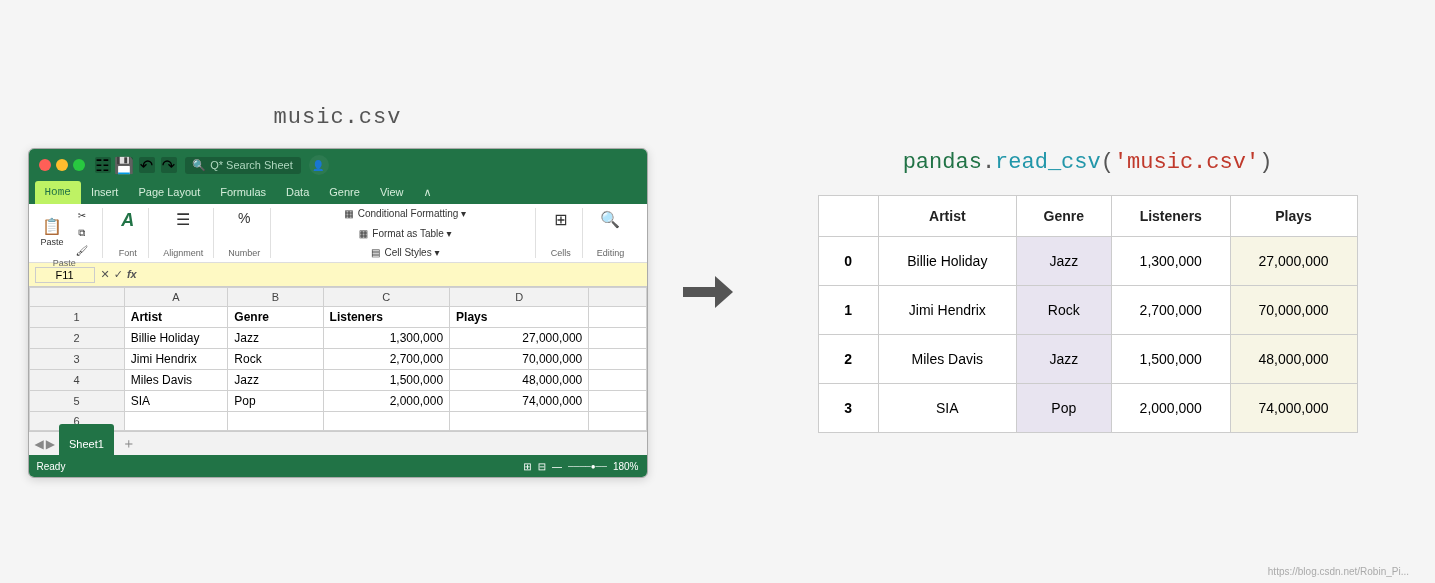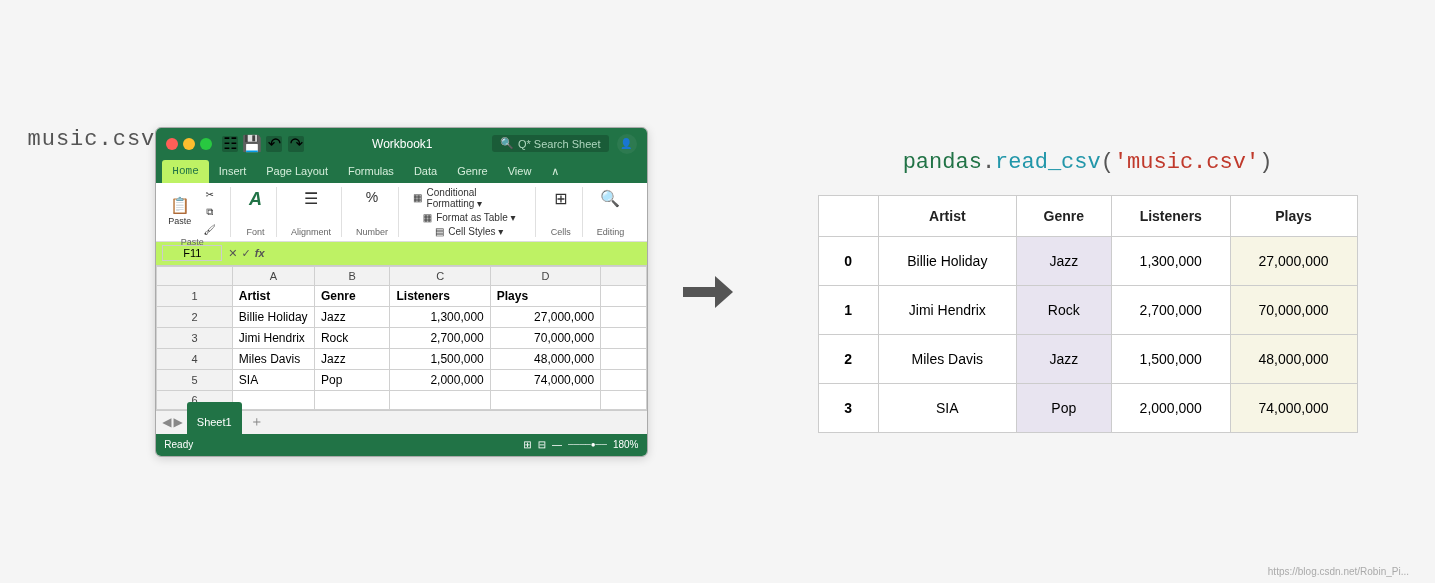--- a/index.html
+++ b/index.html
@@ -28,7 +28,8 @@
     
     .left-side {
       display: flex;
-      flex-direction: row;
+      flex-direction: column;
+      align-items: center;
       width: 660px;
       padding: 20px;
     }

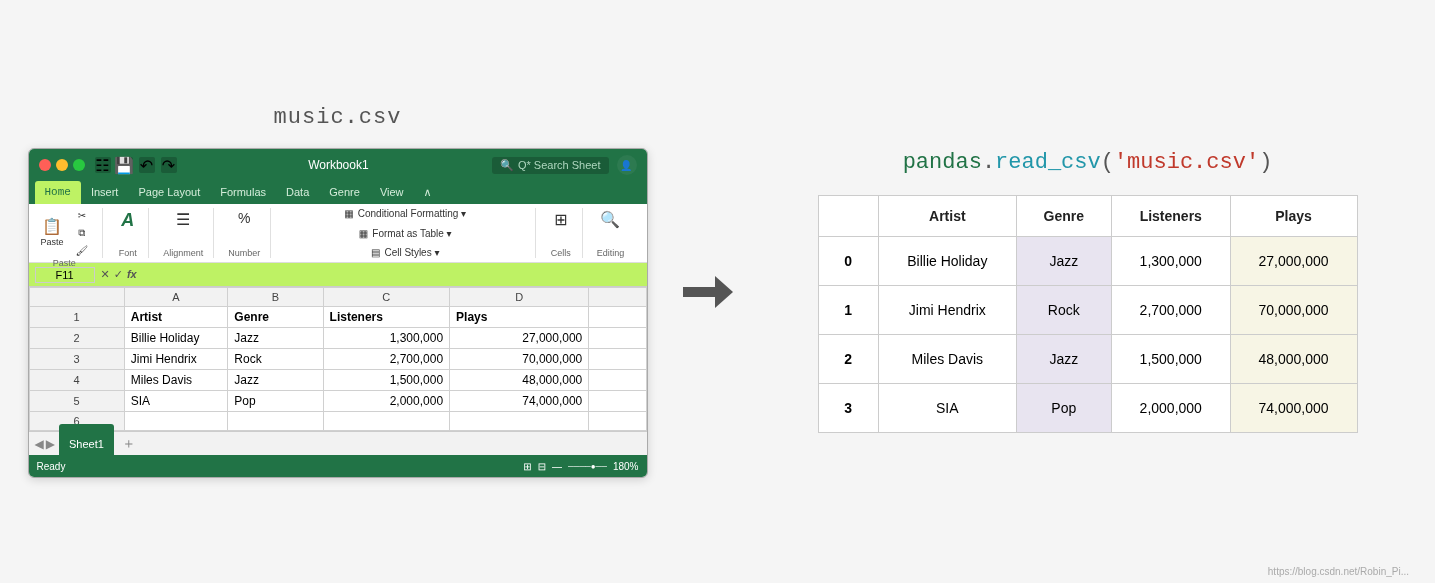--- a/index.html
+++ b/index.html
@@ -386,7 +386,6 @@
           <div class="titlebar-icon">↶</div>
           <div class="titlebar-icon">↷</div>
         </div>
-        <div class="title-text">Workbook1</div>
         <div class="search-bar">
           <span>🔍</span>
           <span>Q* Search Sheet</span>

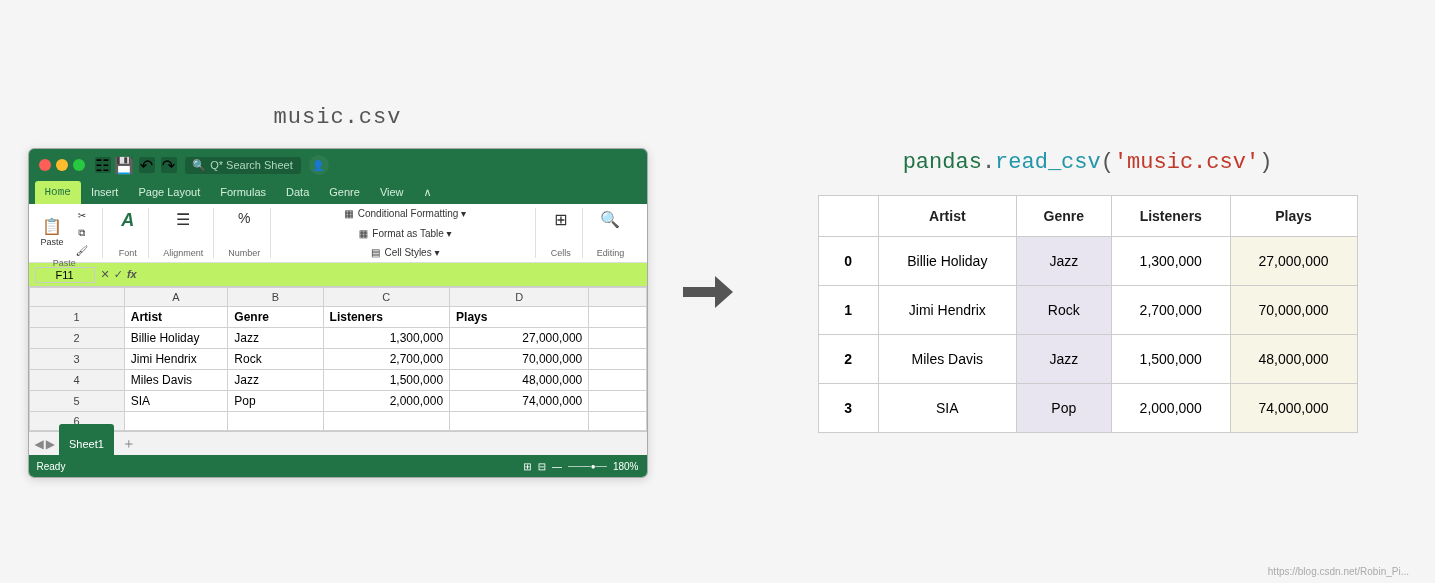--- a/index.html
+++ b/index.html
@@ -174,7 +174,7 @@
 
     
     .formula-bar {
-      background: #bef264;
+      background: #fef9c3;
       border-bottom: 1px solid #ccc;
       display: flex;
       align-items: center;

